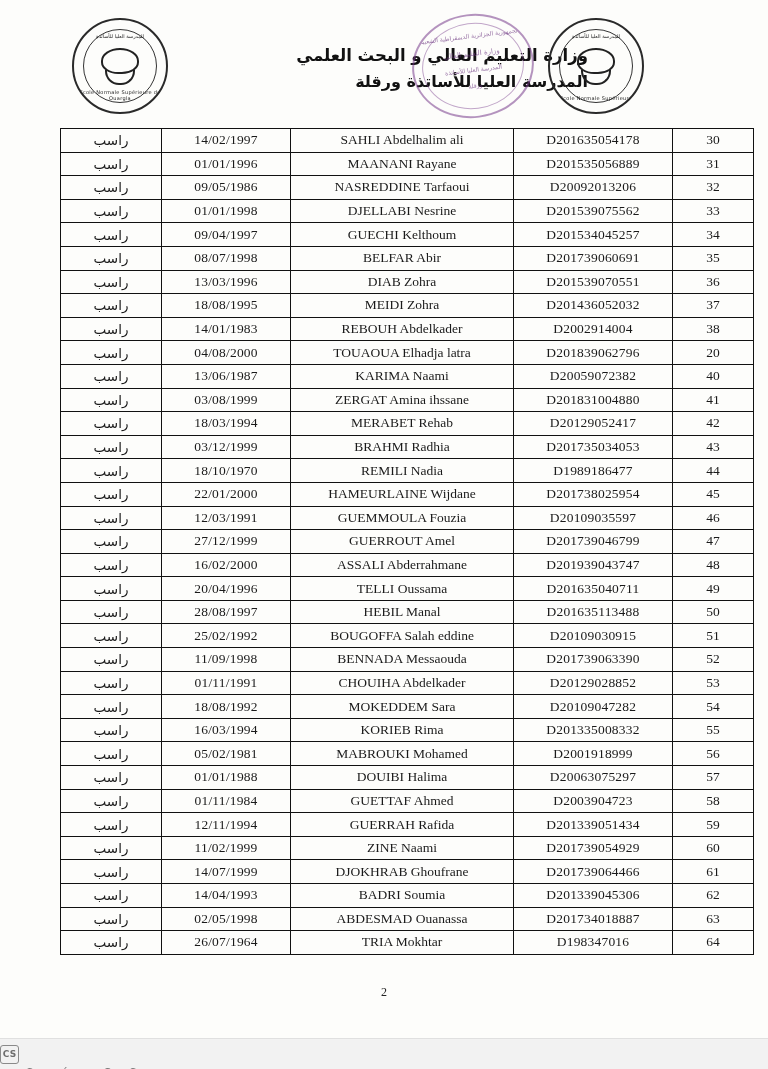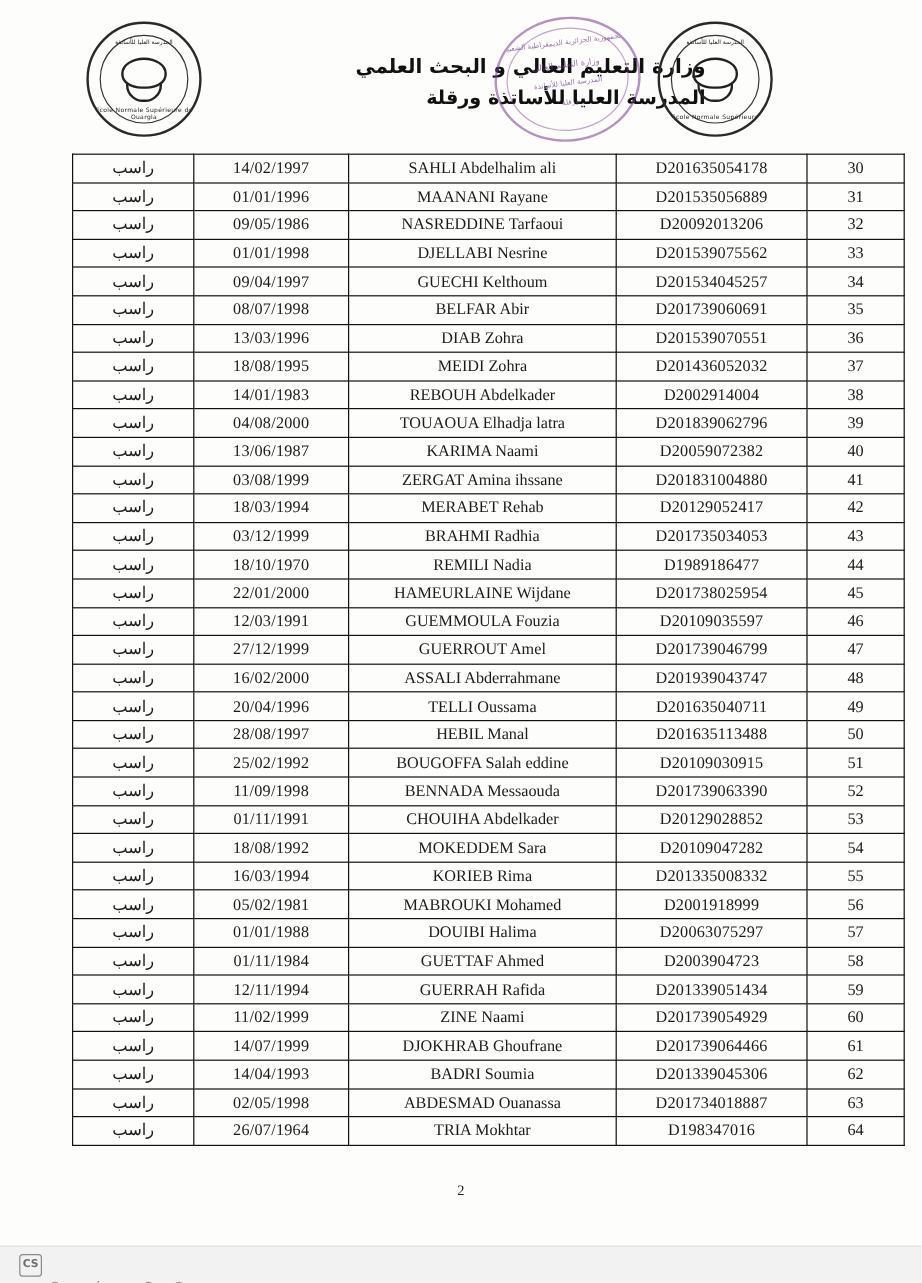--- a/index.html
+++ b/index.html
@@ -345,7 +345,7 @@
             <td class="col-date">04/08/2000</td>
             <td class="col-name">TOUAOUA Elhadja latra</td>
             <td class="col-id">D201839062796</td>
-            <td class="col-num">39</td>
+            <td class="col-num">20</td>
           </tr>
           <tr>
             <td class="col-status">راسب</td>

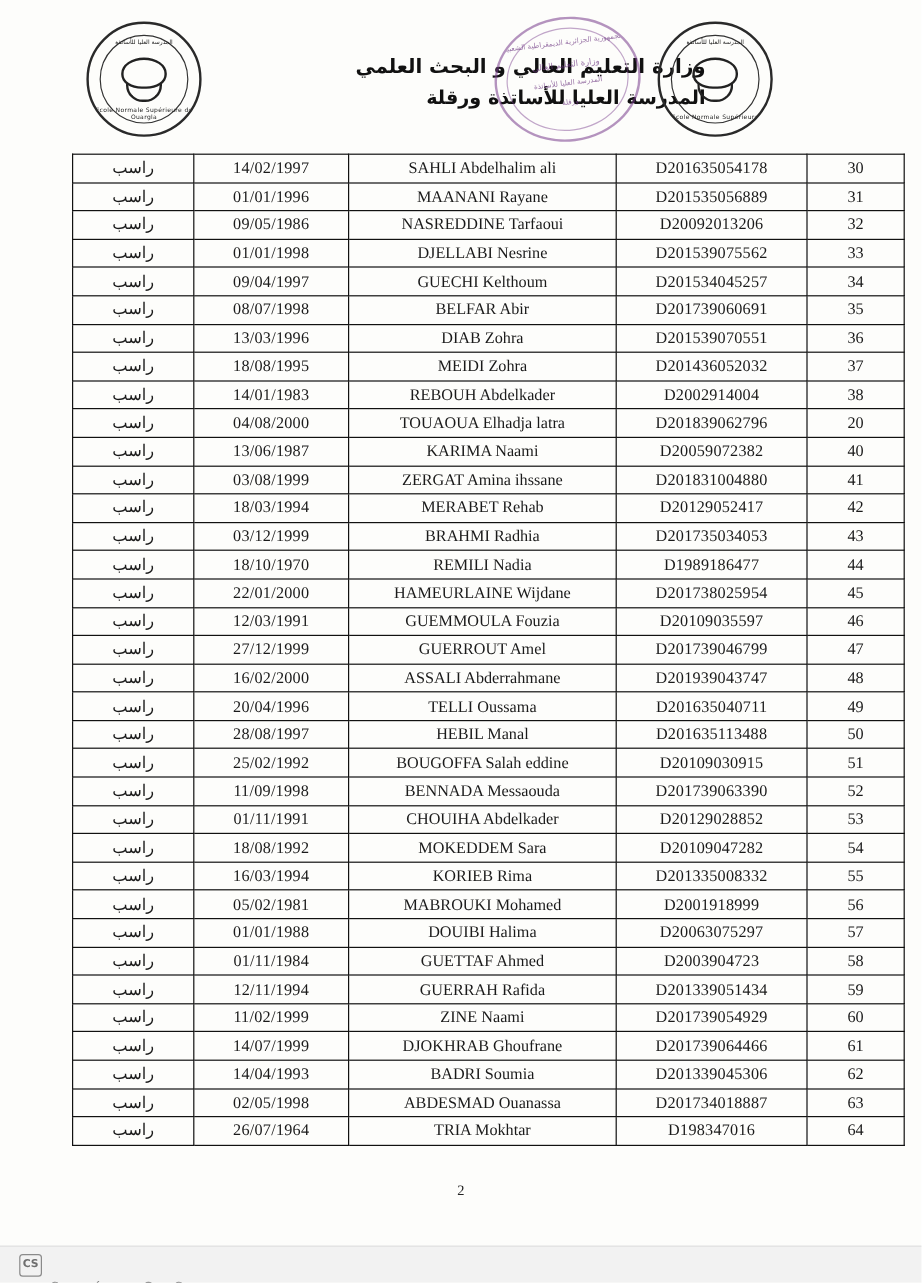--- a/index.html
+++ b/index.html
@@ -216,7 +216,7 @@
     border-top: 1px solid #e0e0e0;
     display: flex;
     align-items: center;
-    padding-left: 16px;
+    padding-left: 0;
     gap: 7px;
   }
   .cs-logo {

